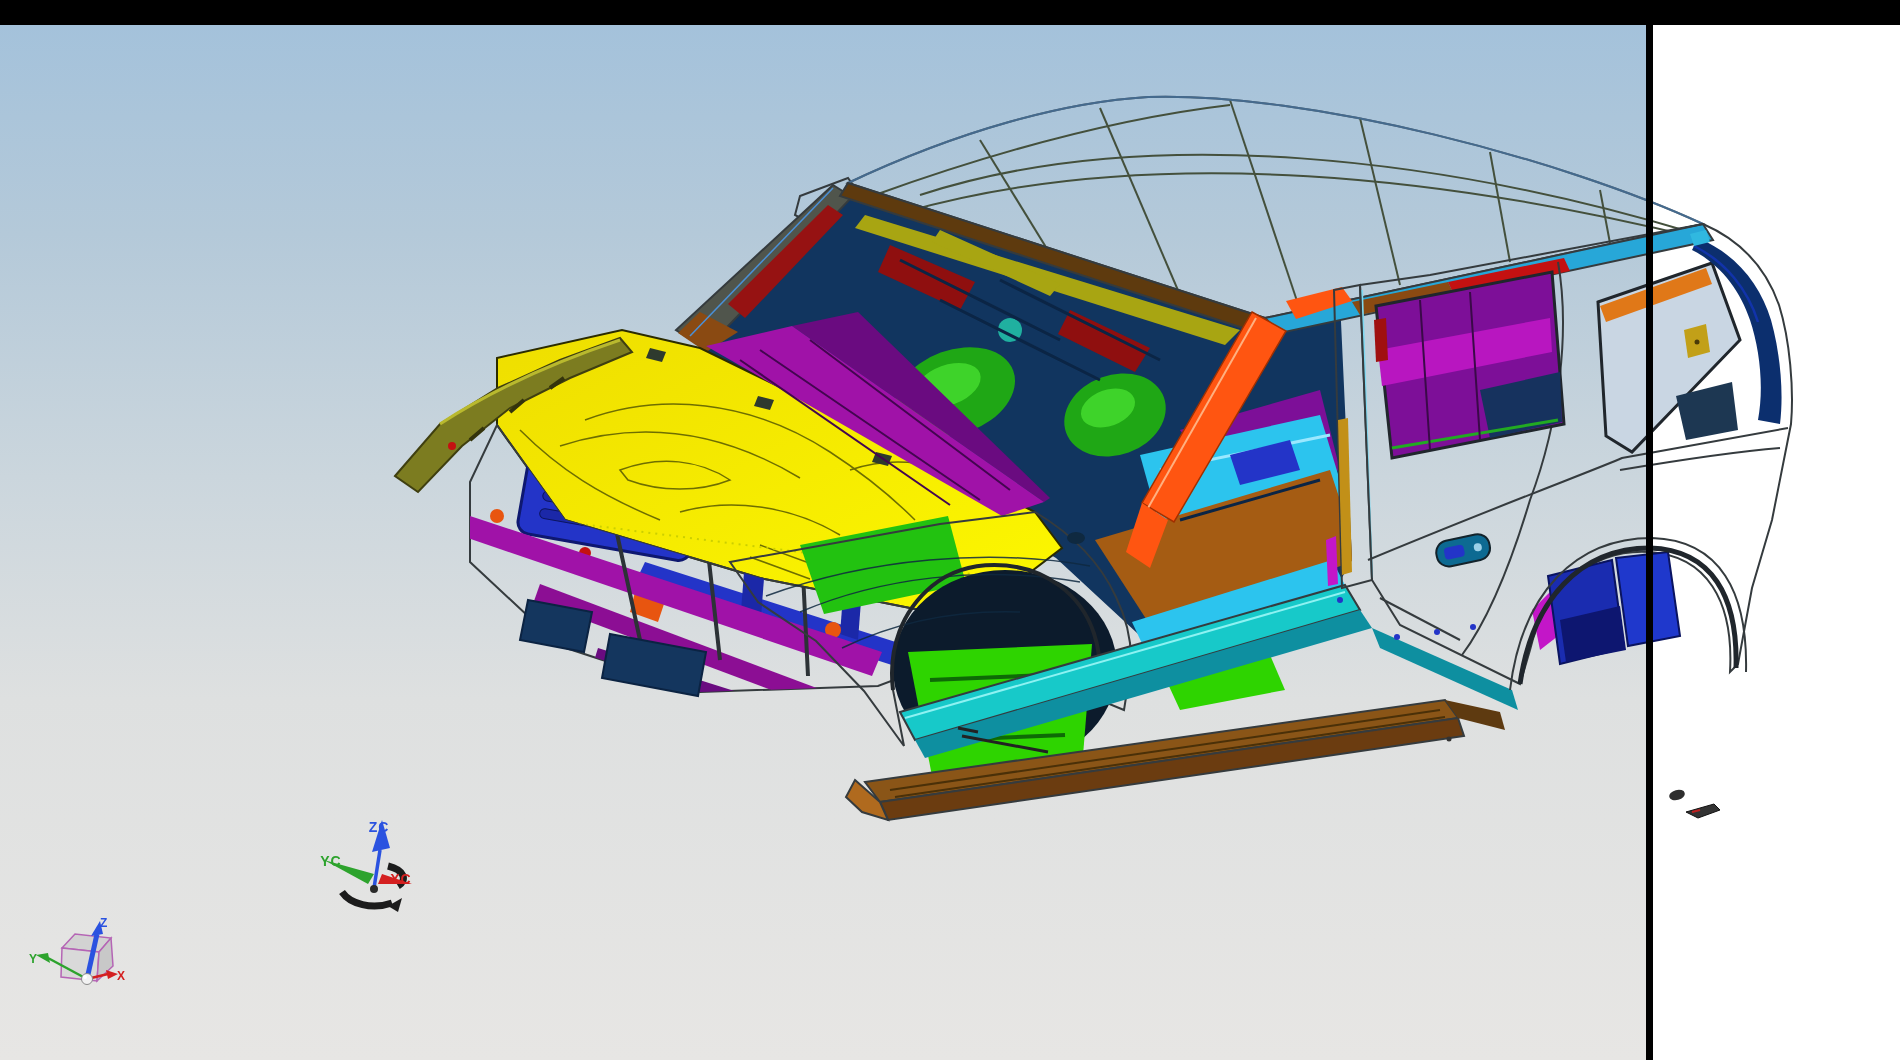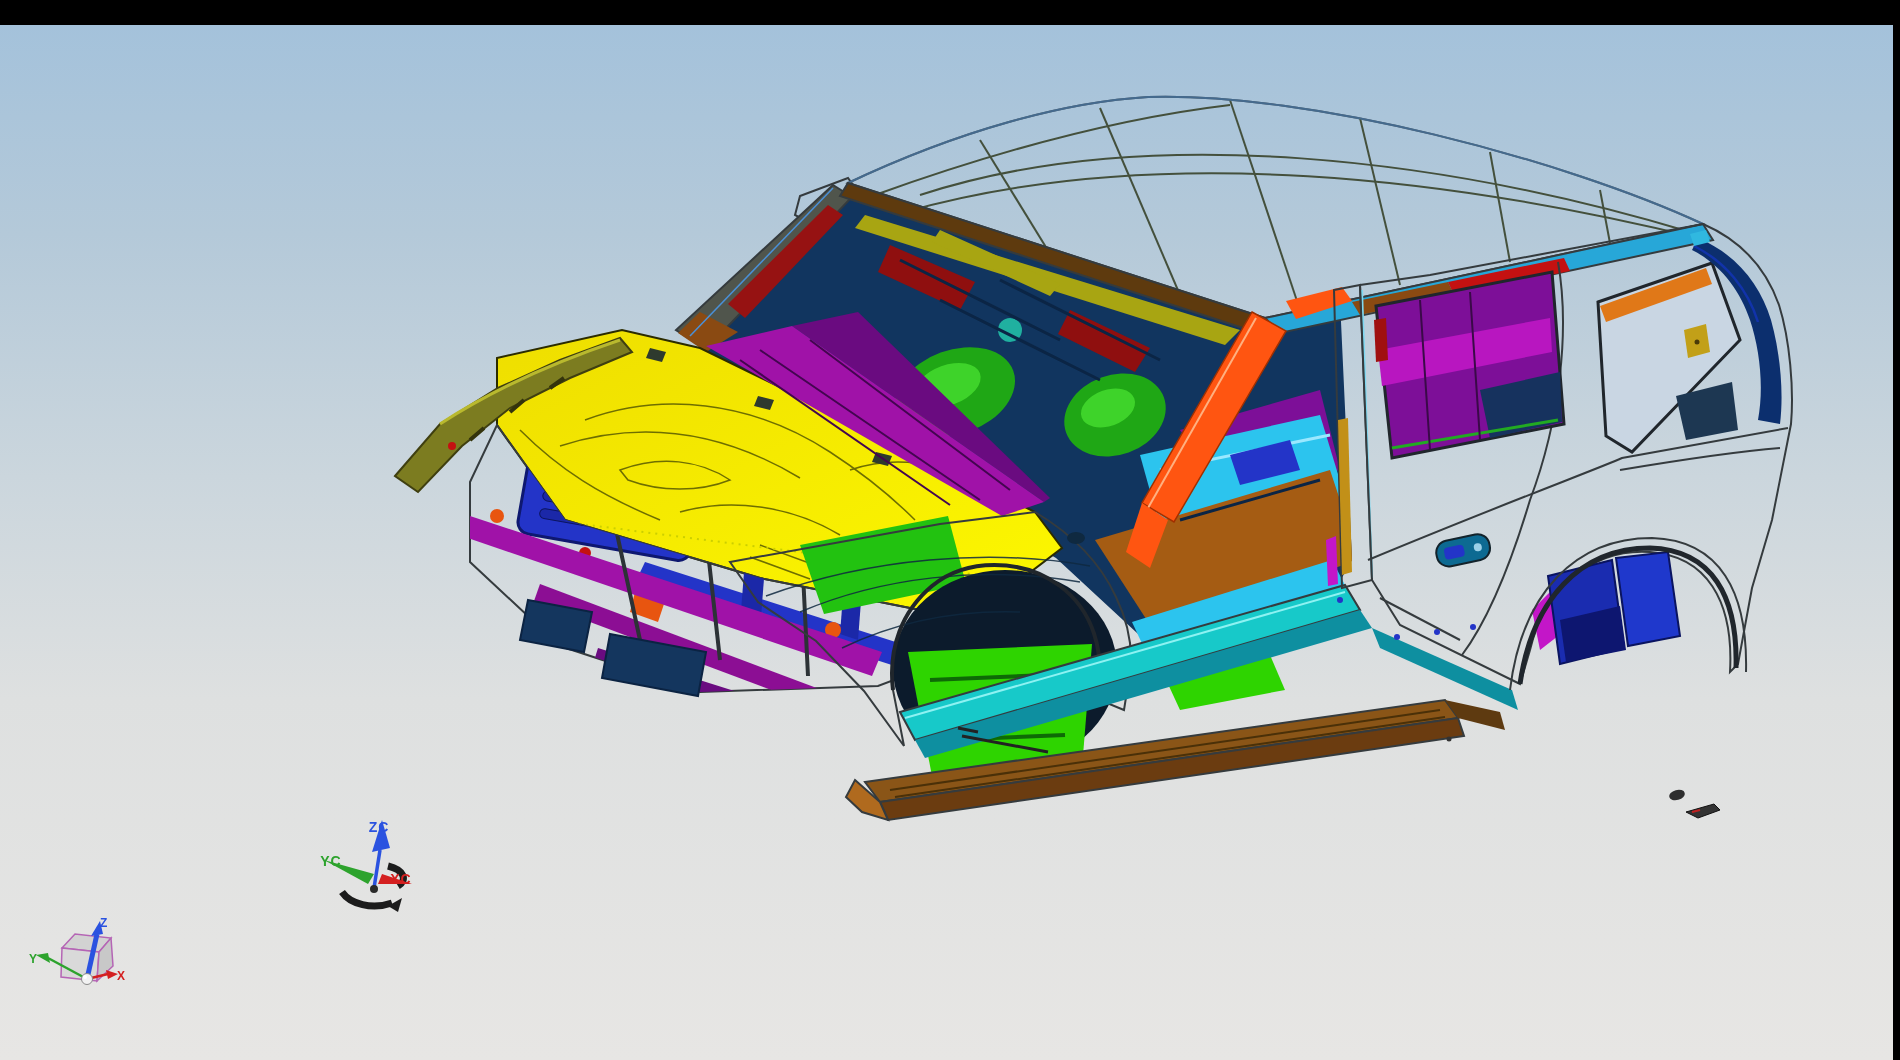--- a/index.html
+++ b/index.html
@@ -4,7 +4,7 @@
 <style>
   html,body{margin:0;padding:0;width:1900px;height:1060px;overflow:hidden;
     font-family:"Liberation Sans",sans-serif;}
-  .viewport{position:relative;width:1900px;height:1060px;
+  .viewport{position:relative;width:1653px;height:1060px;
     background:linear-gradient(180deg,#a2c1db 0%,#b4c9d9 22%,#cbd6dd 45%,#dee0e0 66%,#e7e6e4 100%);}
   .top-bar{position:absolute;left:0;top:0;width:1900px;height:25px;background:var(--bar,#000);}
   .right-bar{position:absolute;right:0;top:0;width:7px;height:1060px;background:var(--bar,#000);}

